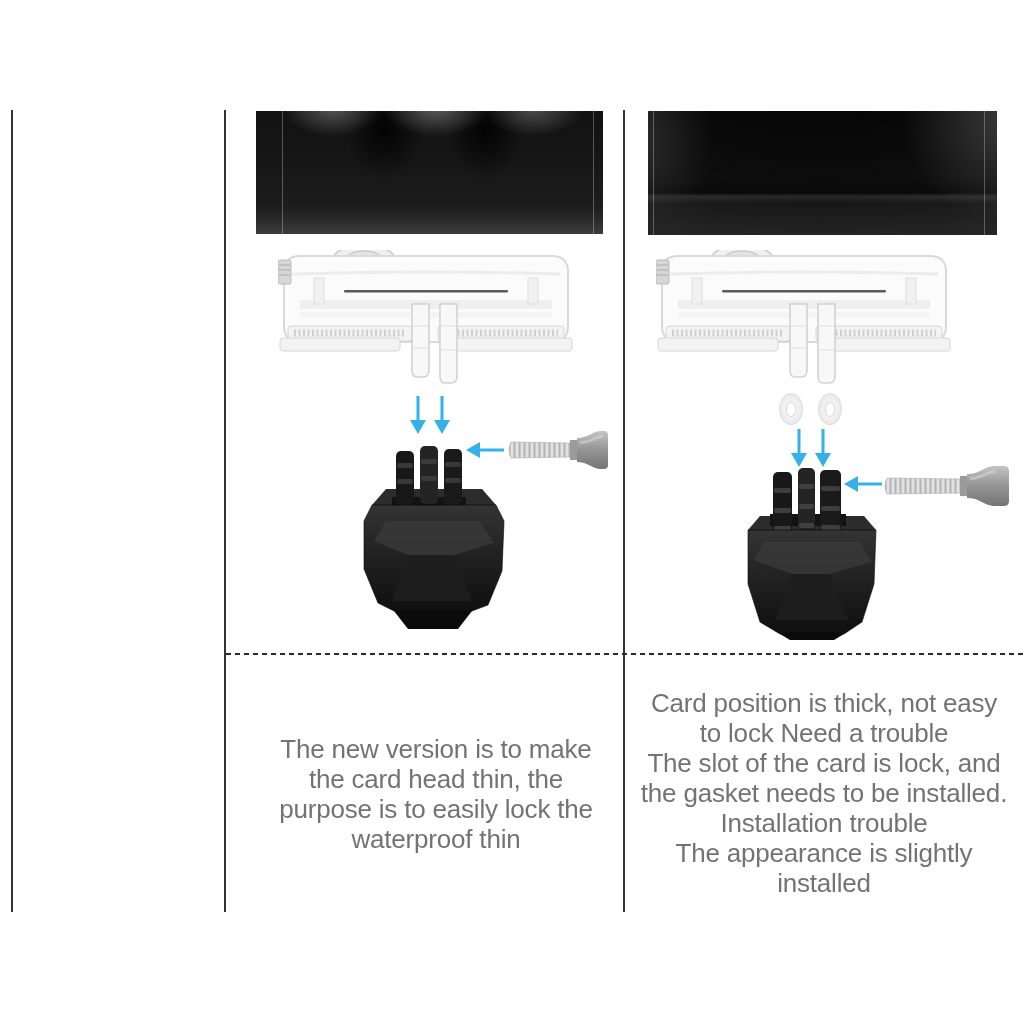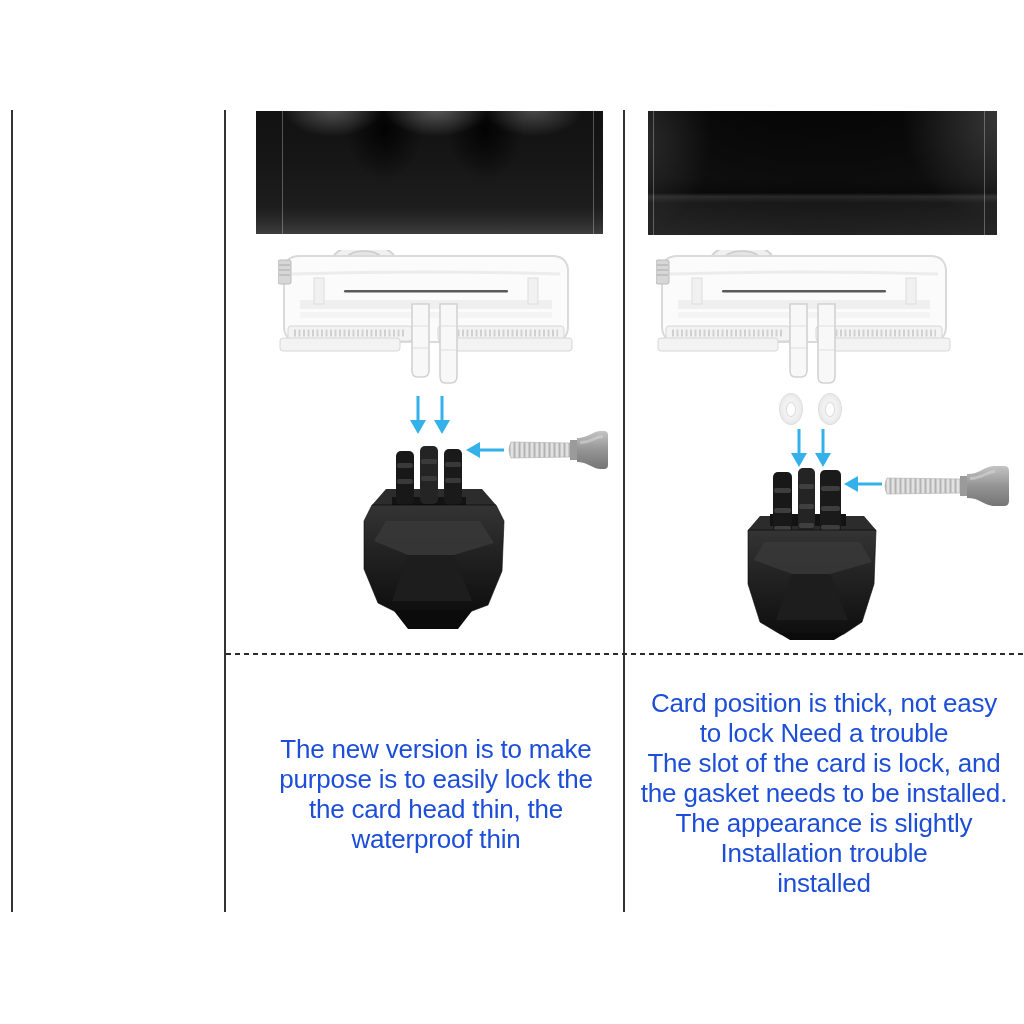--- a/index.html
+++ b/index.html
@@ -42,7 +42,7 @@
   }
   .gasket-hole{width:8px;height:13px;border-radius:50%;background:#ffffff;border:1px solid #dcdcdc;}
   
-  .caption{position:absolute;width:396px;color:#1d4ed8;font-size:26px;line-height:30px;
+  .caption{position:absolute;width:396px;color:#737373;font-size:26px;line-height:30px;
     letter-spacing:-0.2px;text-align:center;}
   .caption-left{left:238px;top:734px;}
   .caption-right{left:626px;top:688px;}

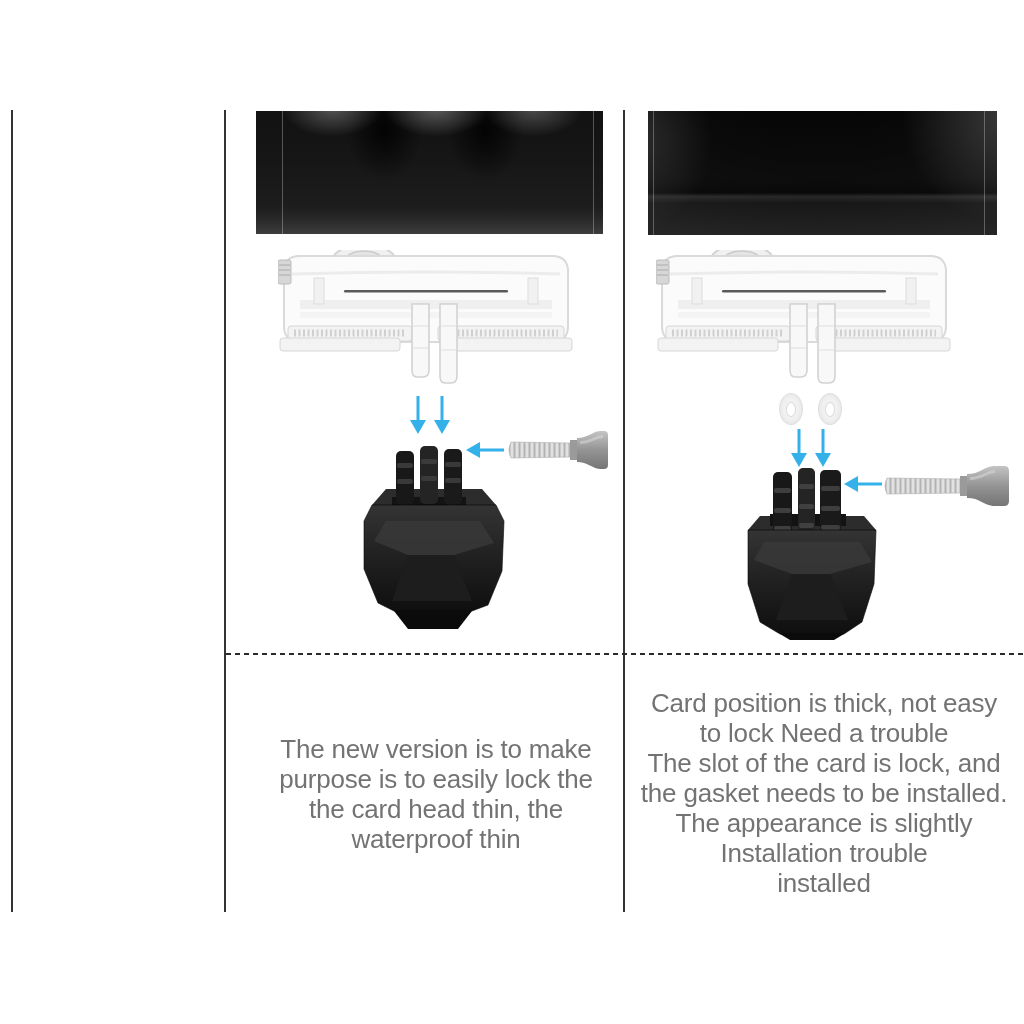--- a/index.html
+++ b/index.html
@@ -162,8 +162,8 @@
 
     <div class="caption caption-left">
       <div>The new version is to make</div>
+      <div>the card head thin, the</div>
       <div>purpose is to easily lock the</div>
-      <div>the card head thin, the</div>
       <div>waterproof thin</div>
     </div>
   </section>

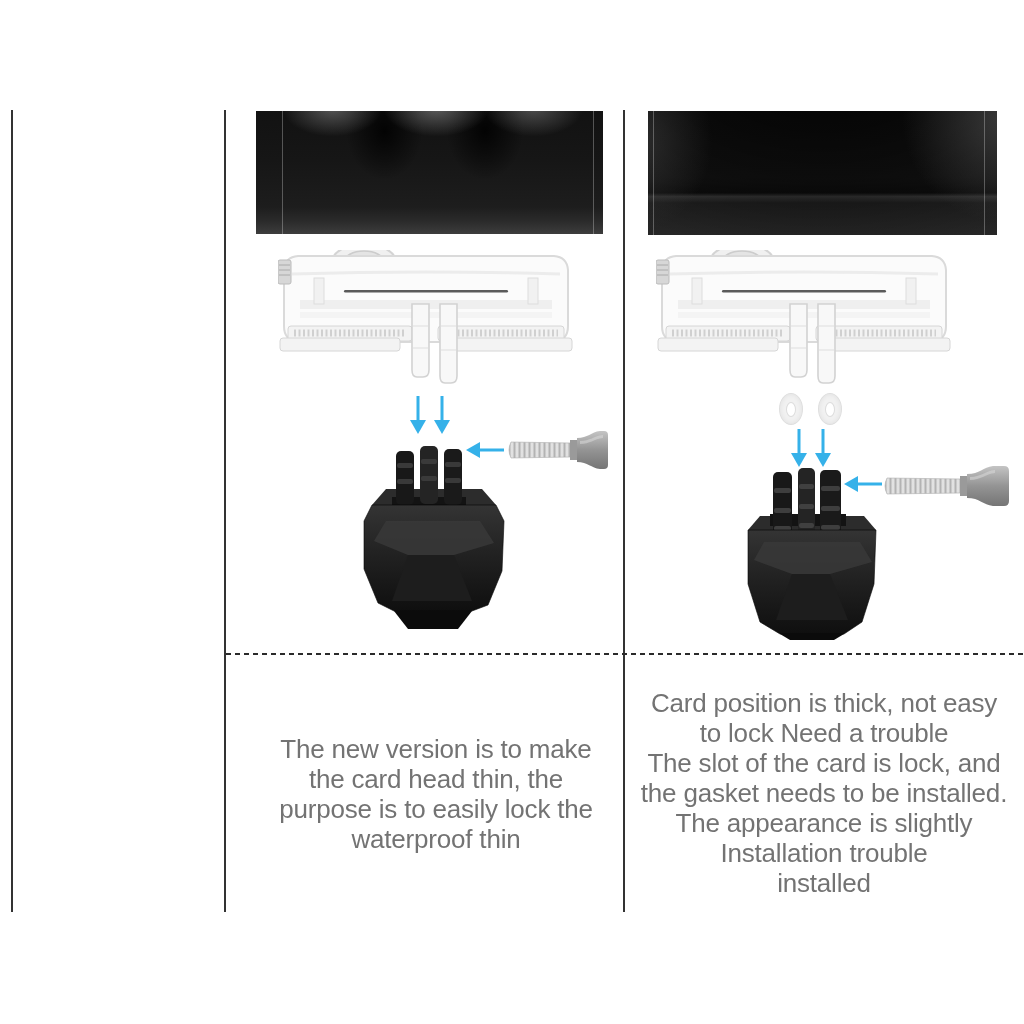--- a/index.html
+++ b/index.html
@@ -285,8 +285,8 @@
       <div>to lock Need a trouble</div>
       <div>The slot of the card is lock, and</div>
       <div>the gasket needs to be installed.</div>
+      <div>Installation trouble</div>
       <div>The appearance is slightly</div>
-      <div>Installation trouble</div>
       <div>installed</div>
     </div>
   </section>

